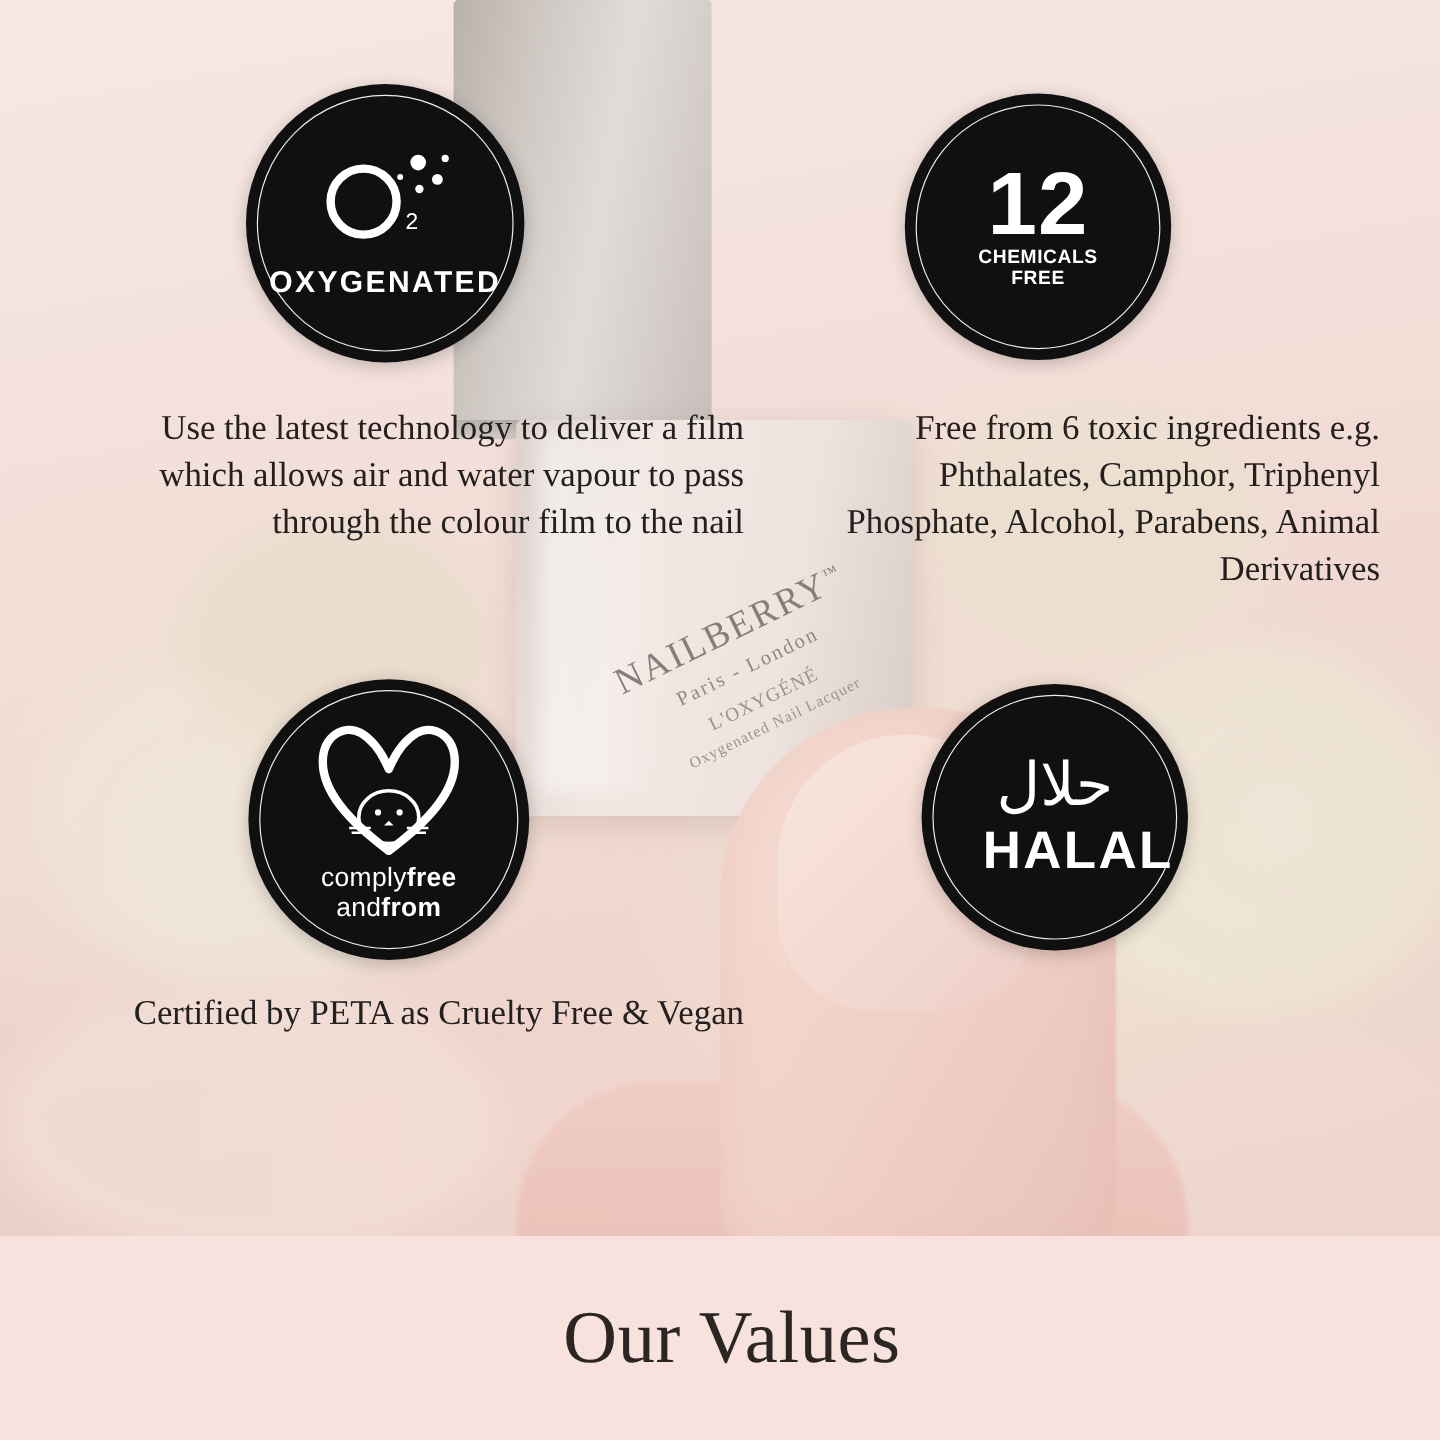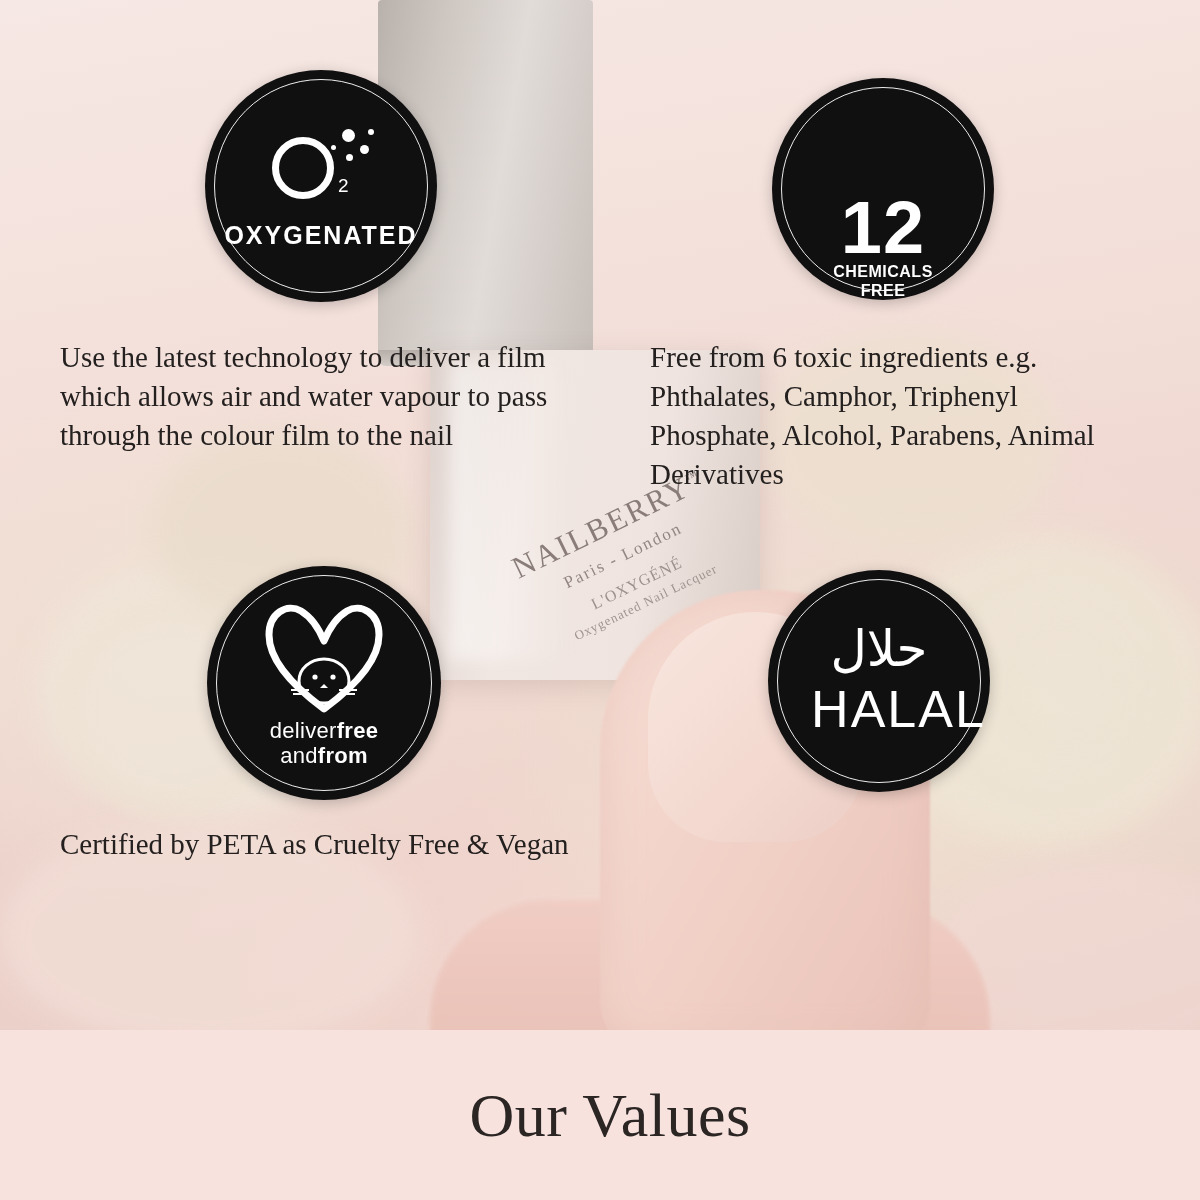--- a/index.html
+++ b/index.html
@@ -143,7 +143,7 @@
   }
 
   .badge-oxy { left: 205px; top: 70px; width: 232px; height: 232px; }
-  .badge-12  { left: 772px; top: 78px; width: 222px; height: 222px; justify-content: flex-end; }
+  .badge-12  { left: 754px; top: 78px; width: 222px; height: 222px; }
   .badge-cf  { left: 207px; top: 566px; width: 234px; height: 234px; }
   .badge-hal { left: 768px; top: 570px; width: 222px; height: 222px; }
 

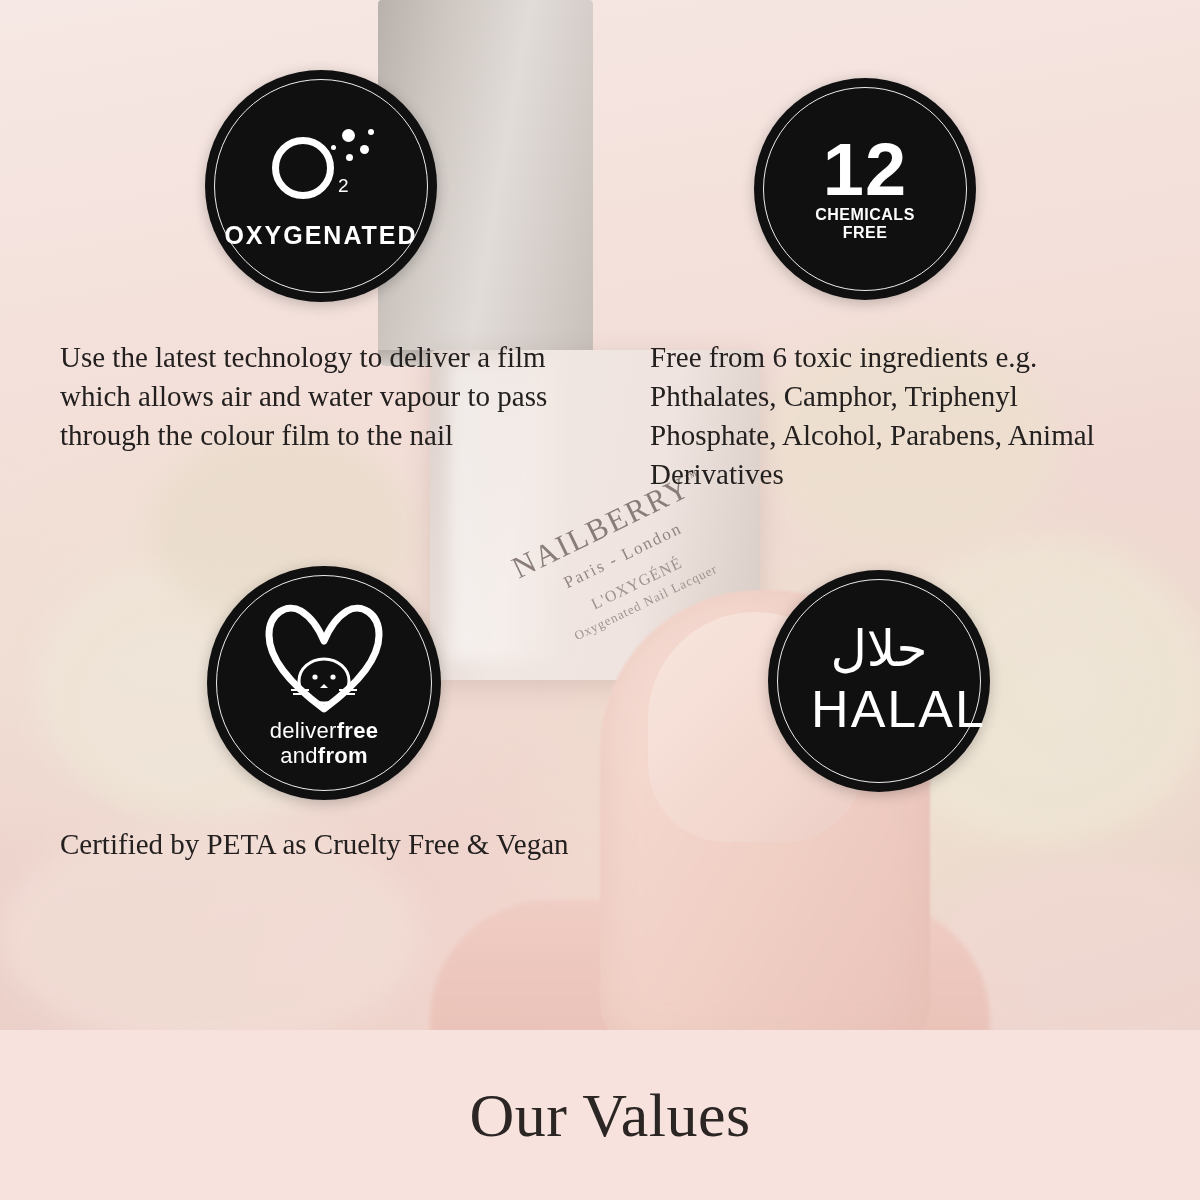--- a/index.html
+++ b/index.html
@@ -197,7 +197,7 @@
   
   .caption {
     position: absolute;
-    text-align: left;
+    text-align: right;
     color: #23201f;
     font-family: "Liberation Serif", serif;
     font-size: 29px;

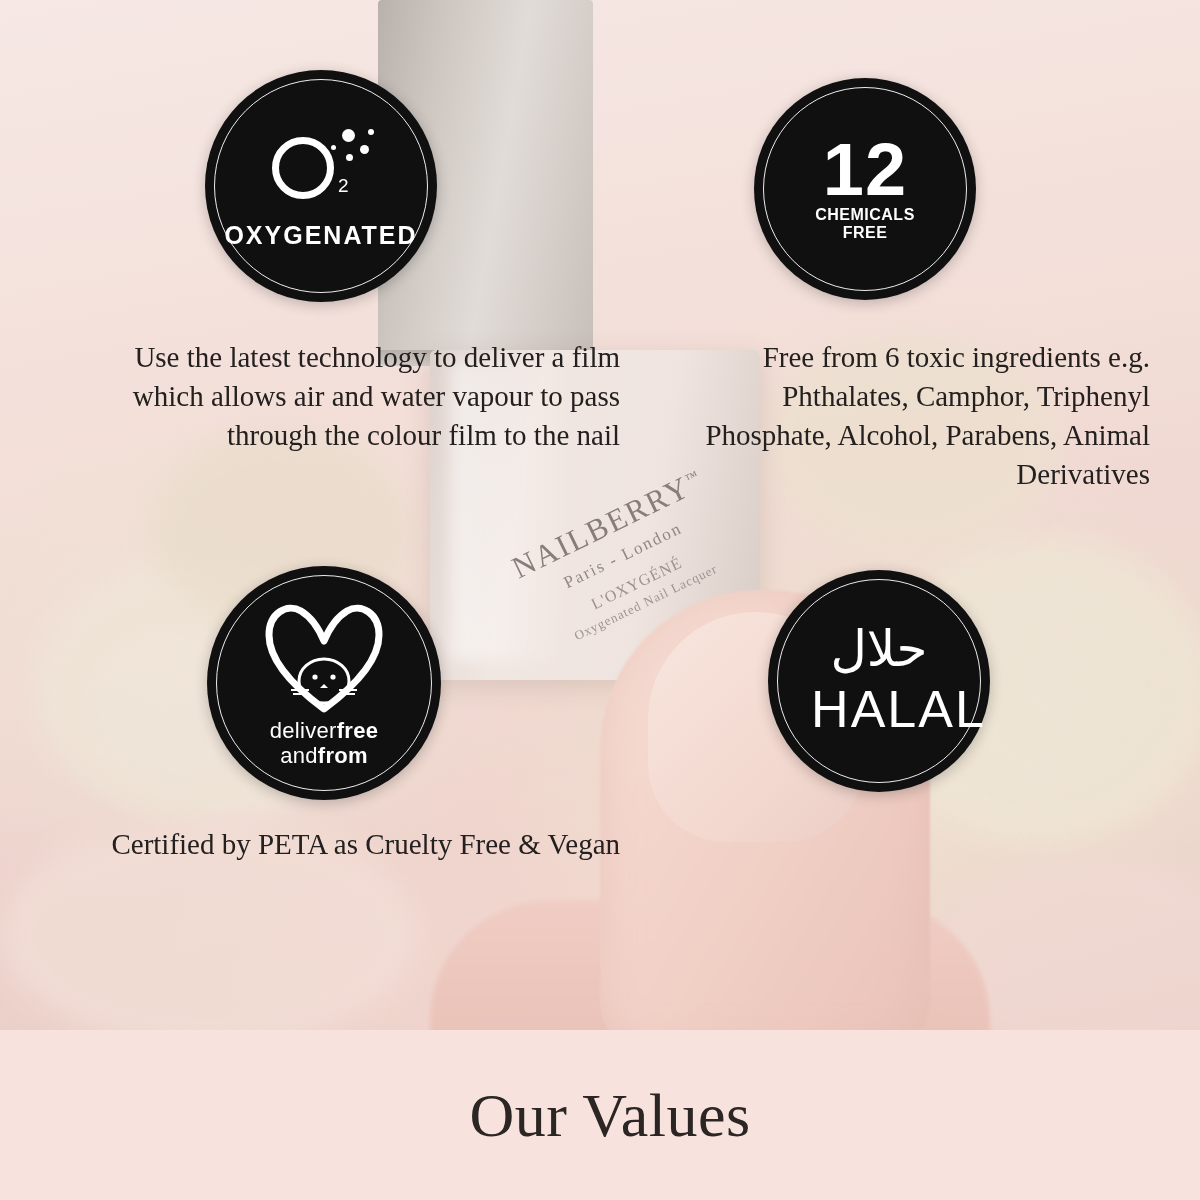--- a/index.html
+++ b/index.html
@@ -288,7 +288,7 @@
       </svg>
     </div>
     <div class="cf-text">
-      <span>deliver</span><span class="bold">free</span><br>
+      <span>comply</span><span class="bold">free</span><br>
       <span>and</span><span class="bold">from</span>
     </div>
   </div>

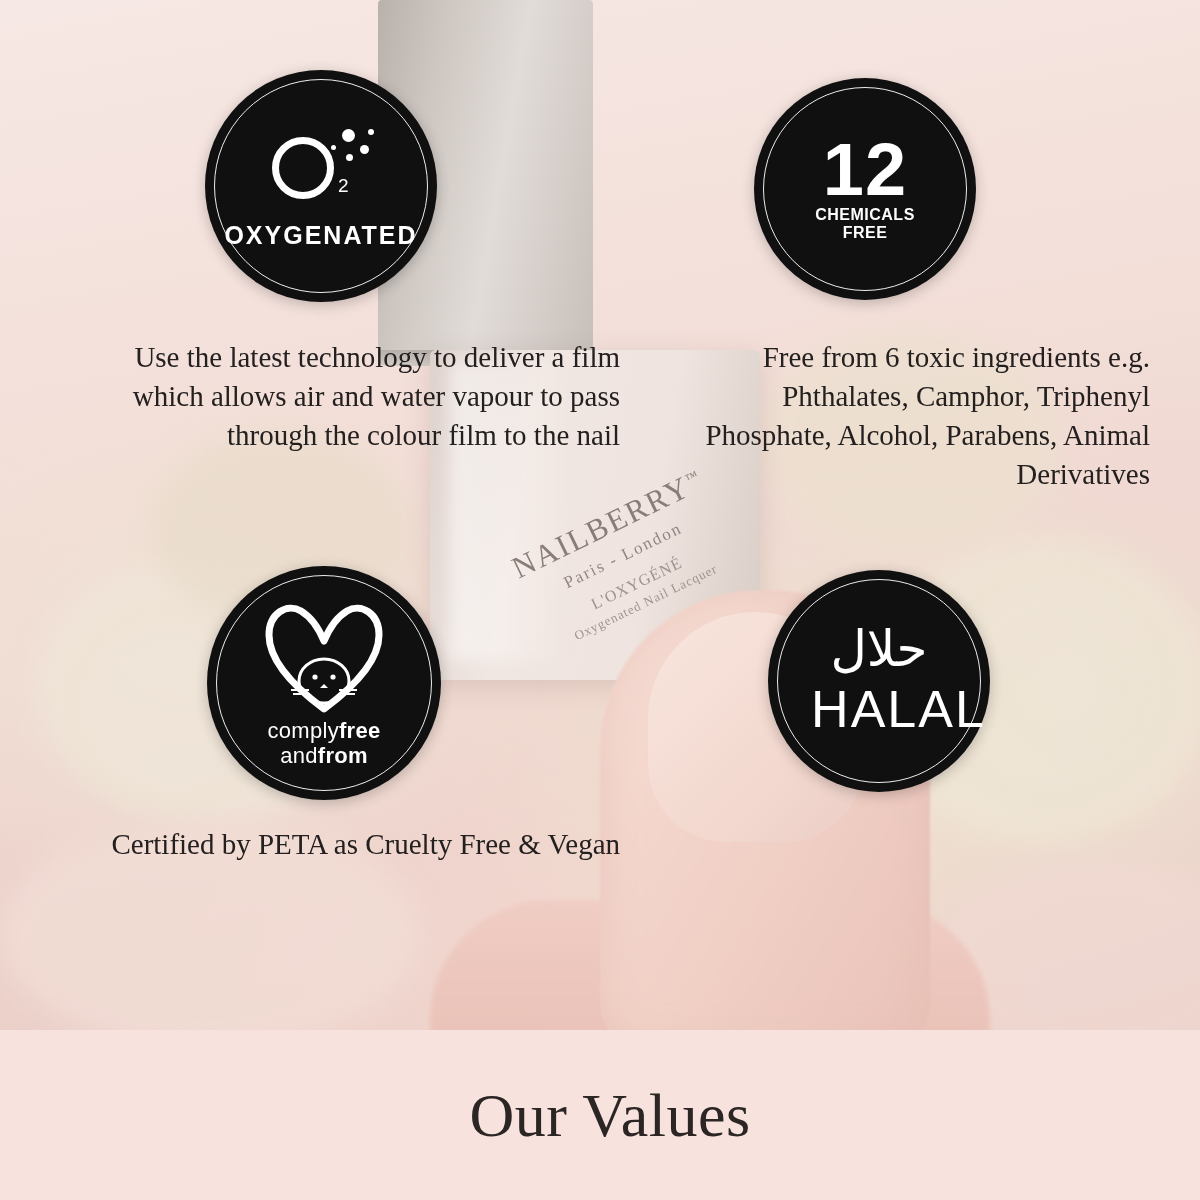--- a/index.html
+++ b/index.html
@@ -191,7 +191,7 @@
   }
   .halal-en {
     font-family: "Liberation Sans", sans-serif;
-    font-size: 52px; font-weight: 400; letter-spacing: 2px; margin-left: 39px;
+    font-size: 44px; font-weight: 700; letter-spacing: 2px; margin-left: 39px;
   }
 
   

